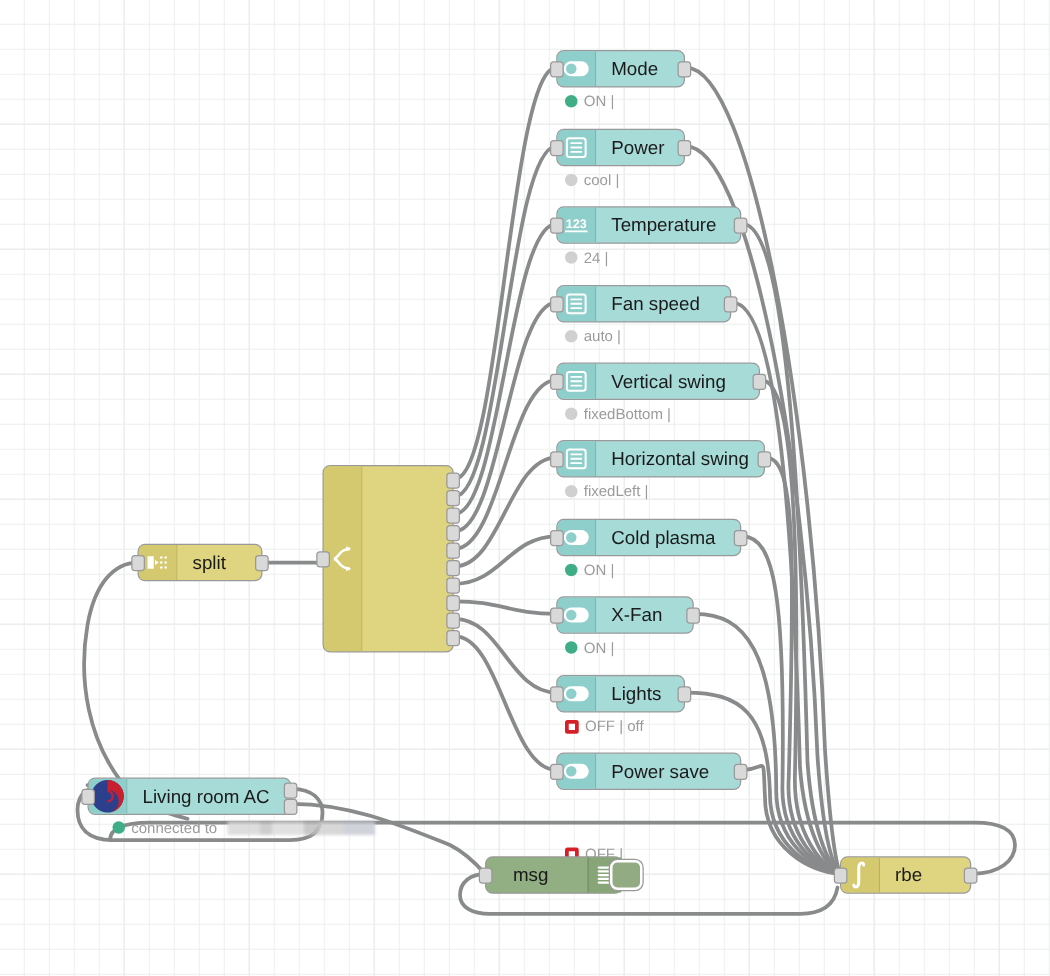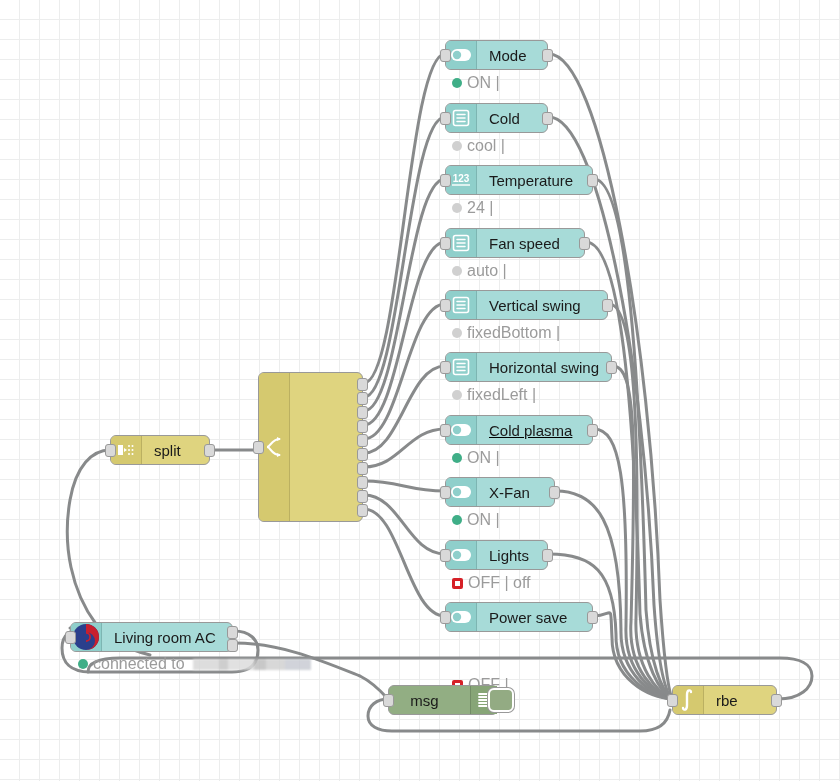--- a/index.html
+++ b/index.html
@@ -92,7 +92,7 @@
     display: flex;
     align-items: center;
     gap: 5px;
-    font-size: 16px;
+    font-size: 12px;
     color: #9b9b9b;
     white-space: nowrap;
     z-index: 4;

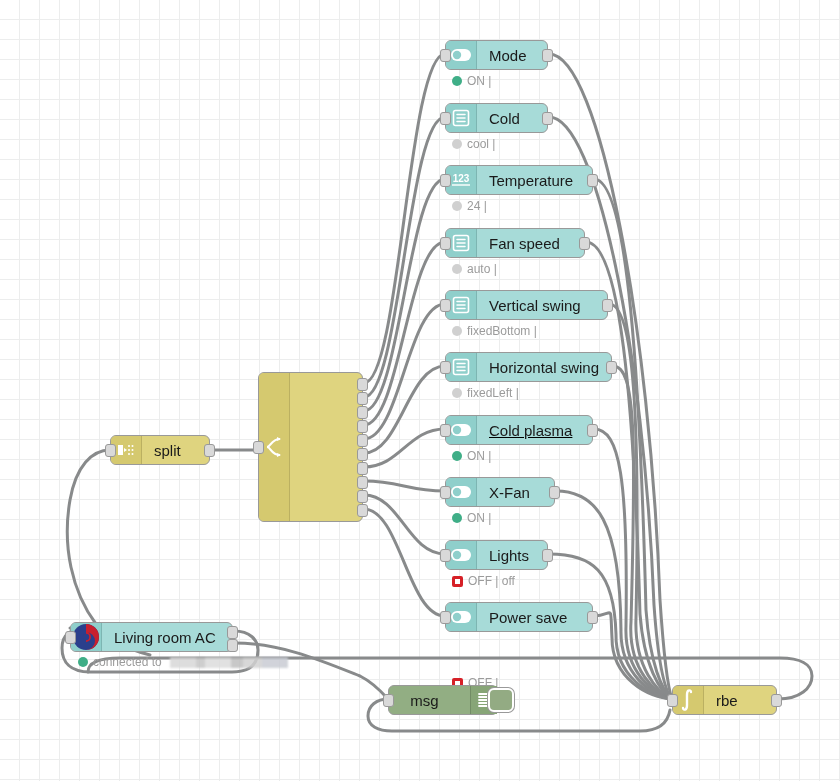--- a/index.html
+++ b/index.html
@@ -266,7 +266,7 @@
         </g>
       </svg>
     </div>
-    <div class="node-label">Cold</div>
+    <div class="node-label">Power</div>
     <div class="port out" style="top:8px;"></div>
   </div>
   <div class="status" style="left:452px; top:137px;">

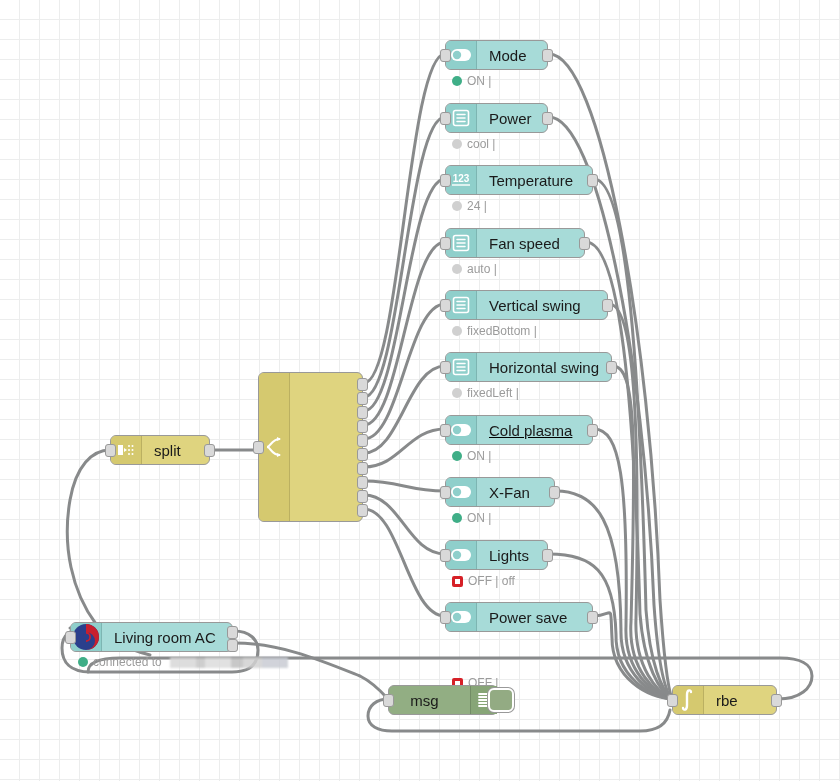--- a/index.html
+++ b/index.html
@@ -350,7 +350,7 @@
     <span>fixedLeft |</span>
   </div>
 
-  <div class="node" style="left:445px; top:415px; width:148px; background:#a7dbd8;text-decoration:underline;">
+  <div class="node" style="left:445px; top:415px; width:148px; background:#a7dbd8;">
     <div class="port in" style="top:8px;"></div>
     <div class="node-icon" style="background:#8fcfcb;">
       <svg class="gl" width="22" height="14" viewBox="0 0 22 14">

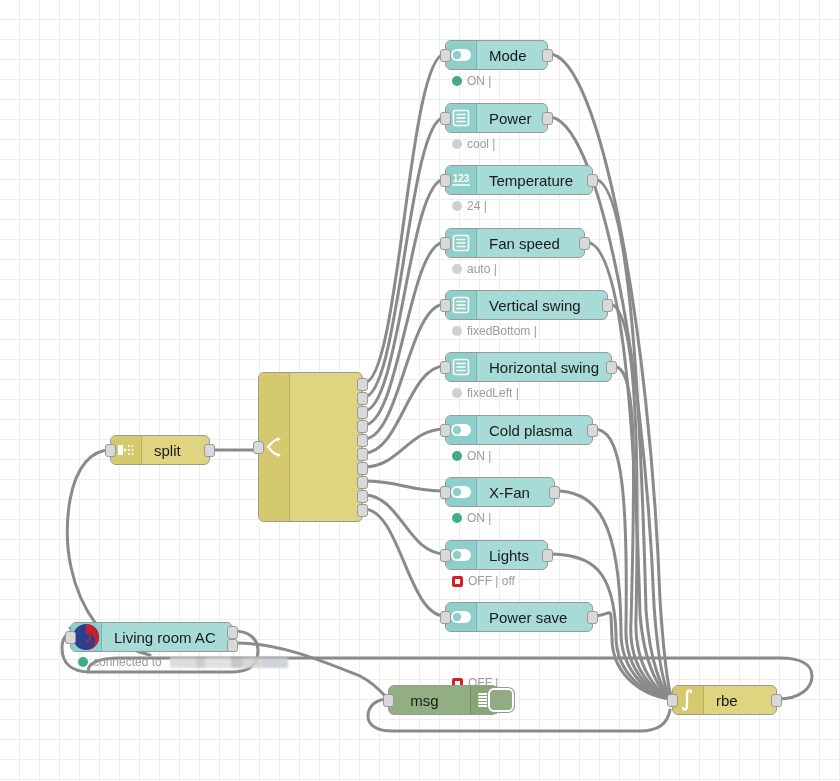--- a/index.html
+++ b/index.html
@@ -427,7 +427,7 @@
     <div class="port out" style="top:3px;"></div>
     <div class="port out" style="top:16px;"></div>
   </div>
-  <div class="status" style="left:78px; top:655px;">
+  <div class="status" style="left:90px; top:655px;">
     <span class="dot green"></span>
     <span>connected to</span>
     <span class="redact"></span>

